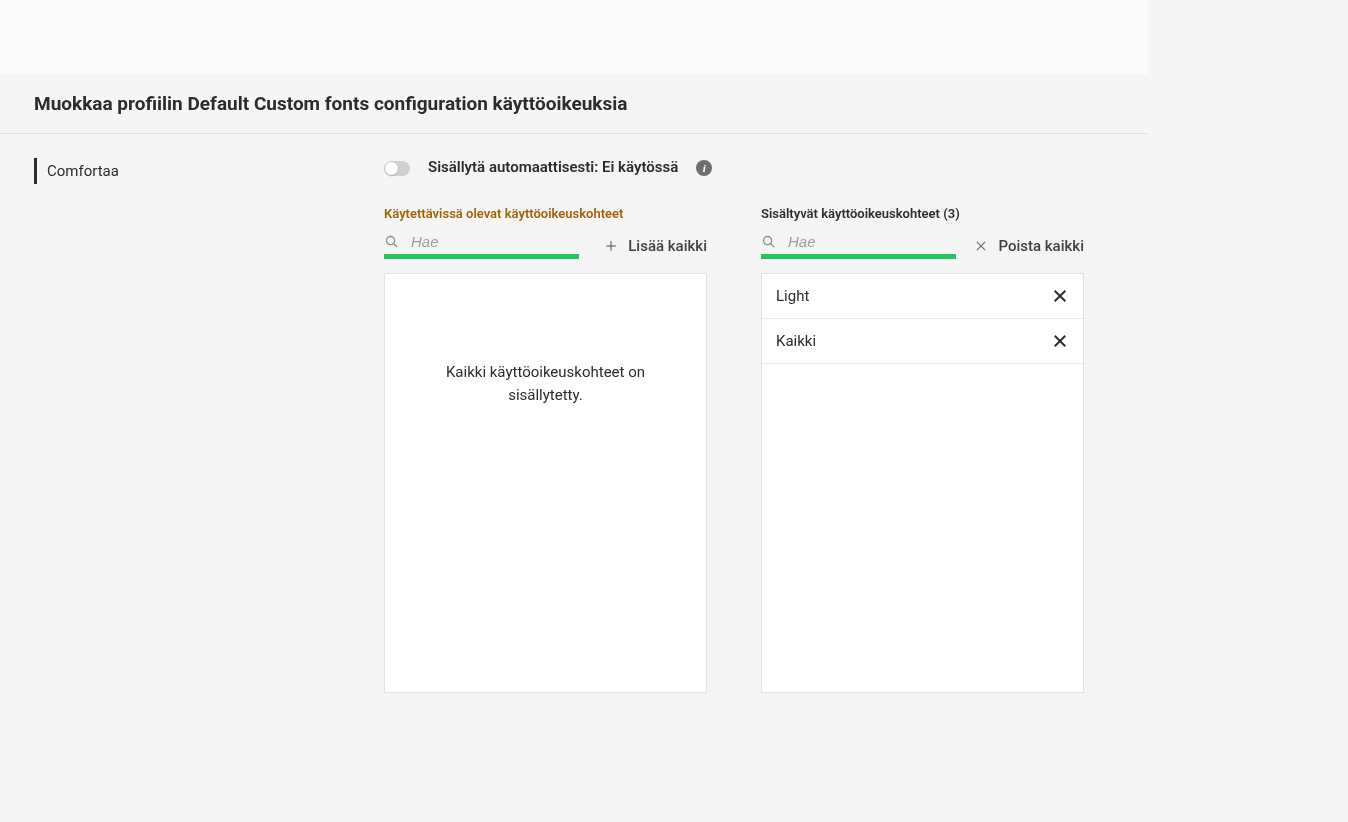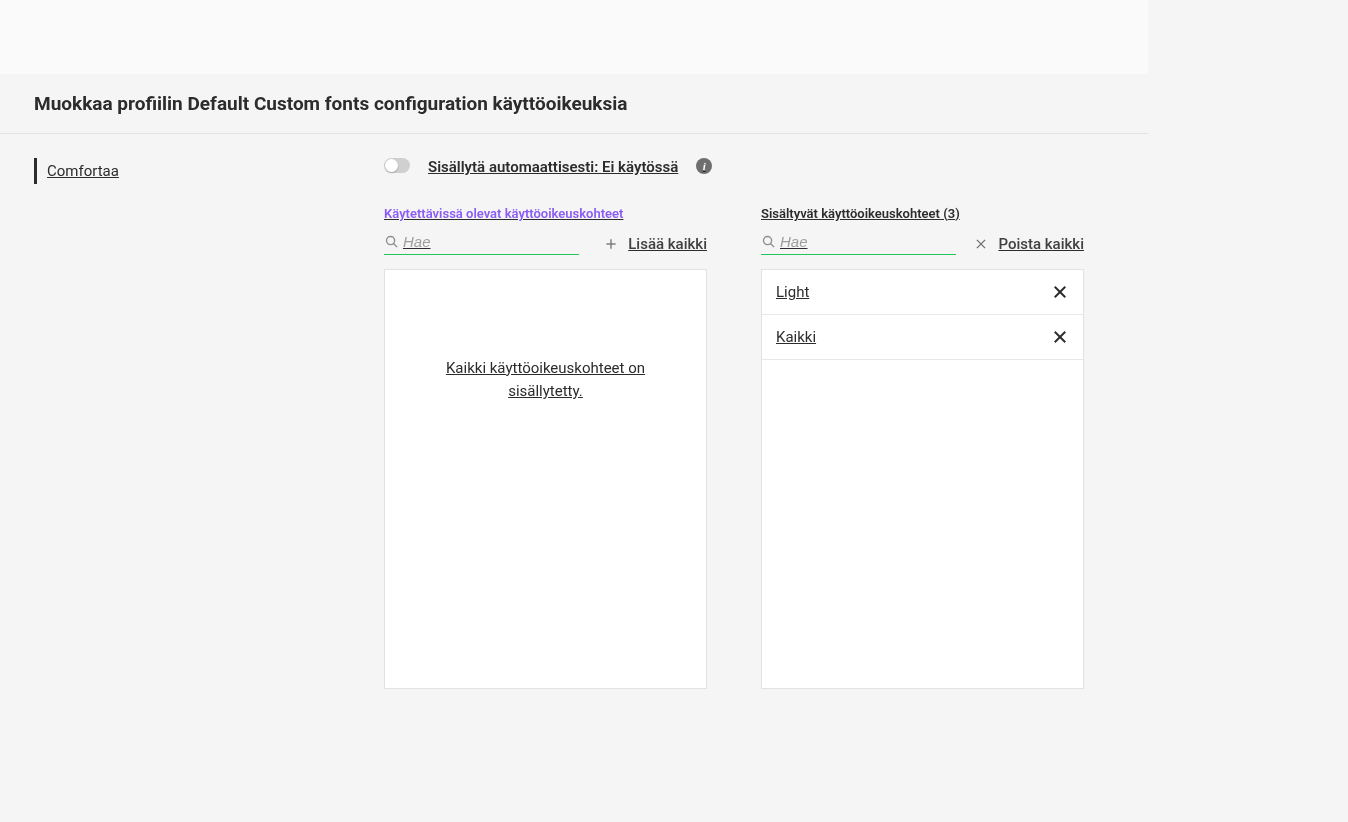--- a/index.html
+++ b/index.html
@@ -30,7 +30,6 @@
   .content {
     display: flex;
     padding: 24px 4px 0 34px;
-    text-decoration: underline;
   }
   .sidebar {
     width: 350px;

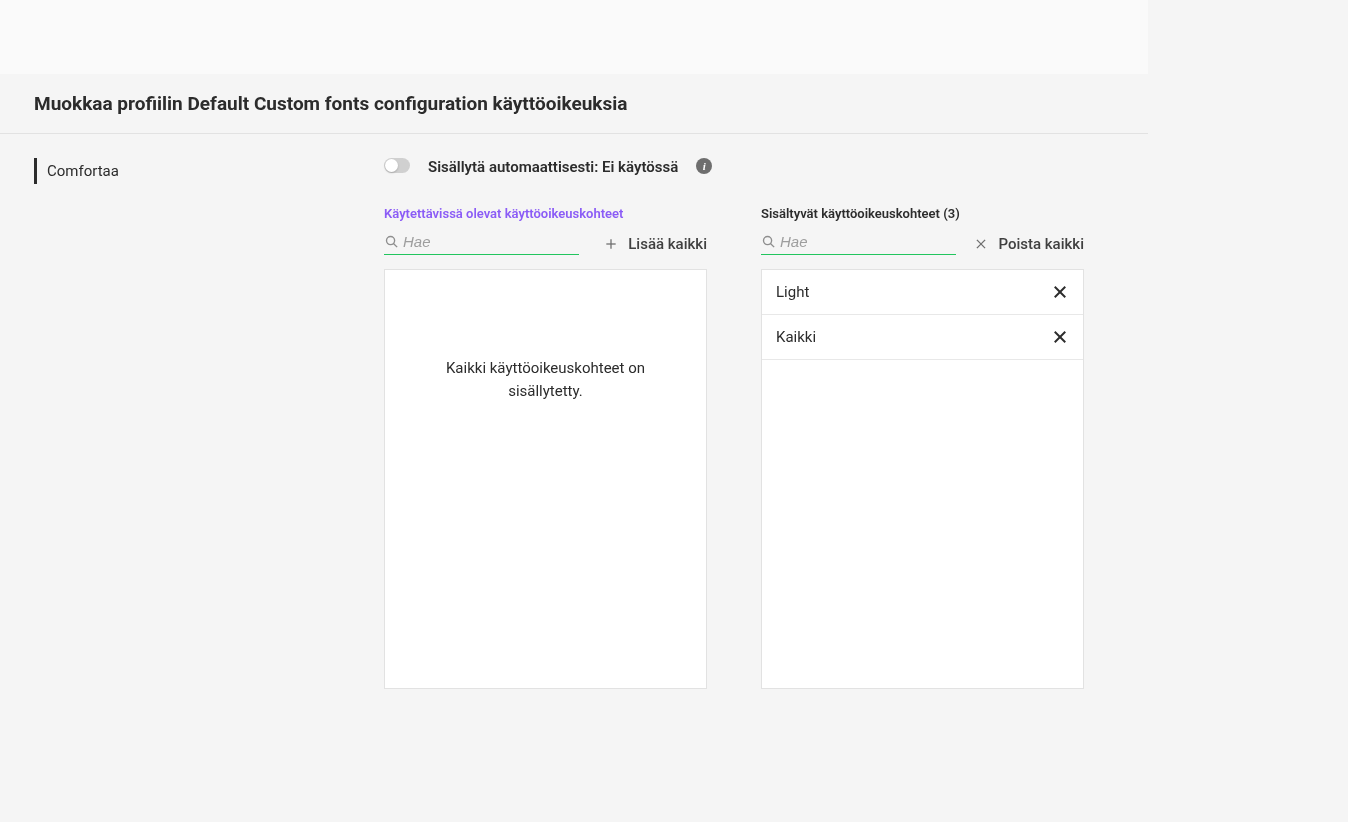--- a/index.html
+++ b/index.html
@@ -47,7 +47,7 @@
   }
   .toggle-row {
     display: flex;
-    align-items: flex-start;
+    align-items: flex-end;
     gap: 18px;
     margin-bottom: 30px;
   }

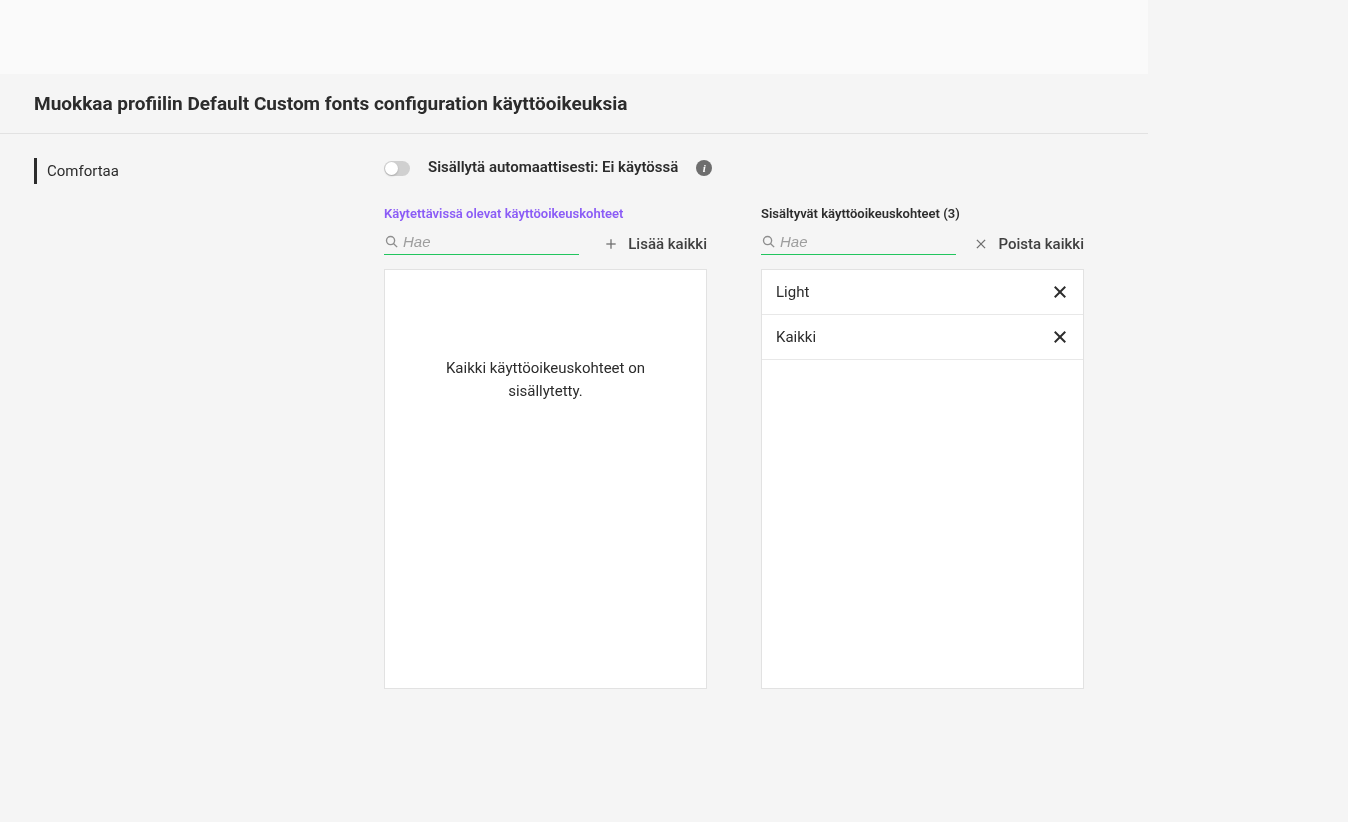--- a/index.html
+++ b/index.html
@@ -99,7 +99,7 @@
   .col-title {
     font-size: 13px;
     font-weight: 600;
-    color: #8b5cf6;
+    color: #a16207;
     margin-bottom: 12px;
   }
   .col-title.included {

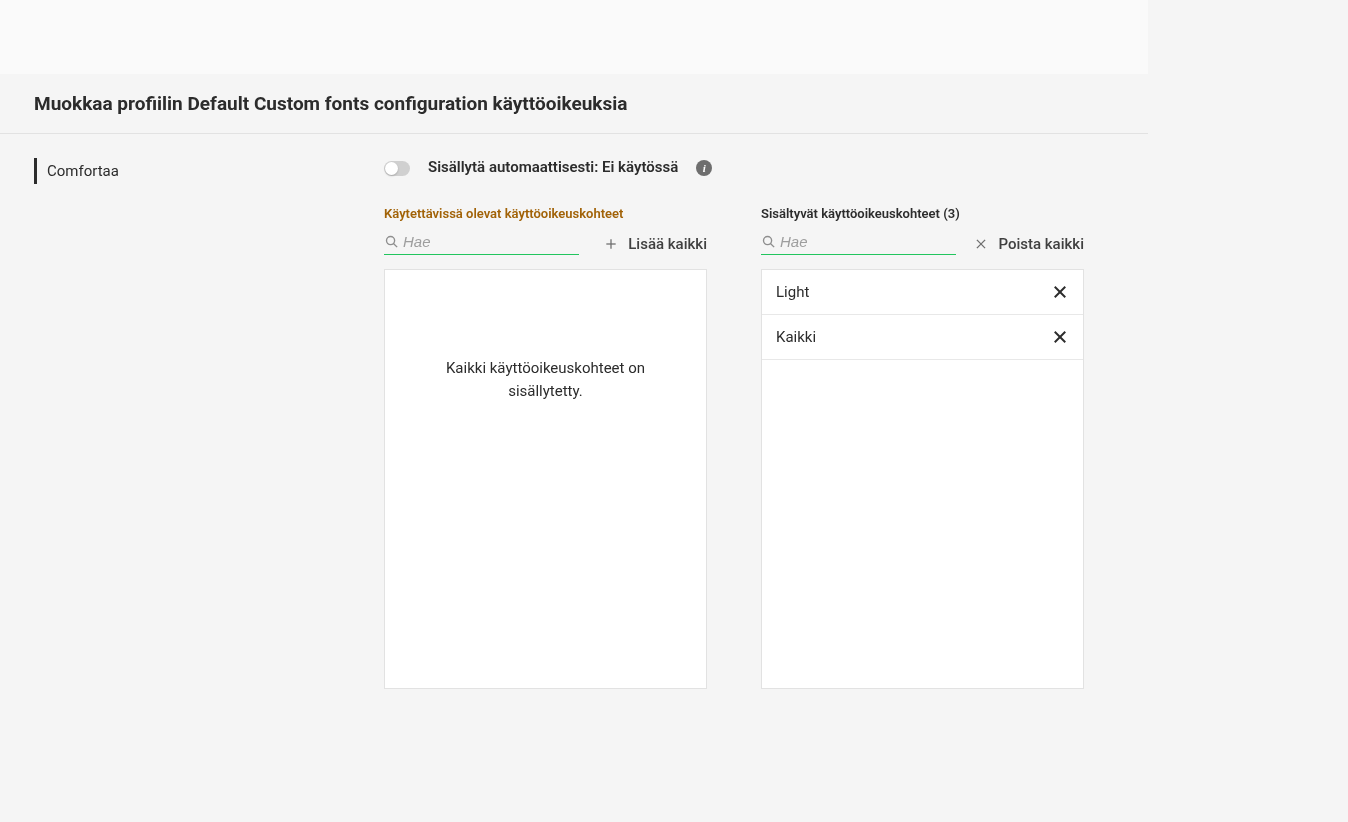--- a/index.html
+++ b/index.html
@@ -114,8 +114,8 @@
   .search-wrap {
     display: flex;
     align-items: center;
-    gap: 4px;
-    border-bottom: 1px solid #22c55e;
+    gap: 12px;
+    border-bottom: 5px solid #22c55e;
     padding-bottom: 4px;
     width: 195px;
   }

